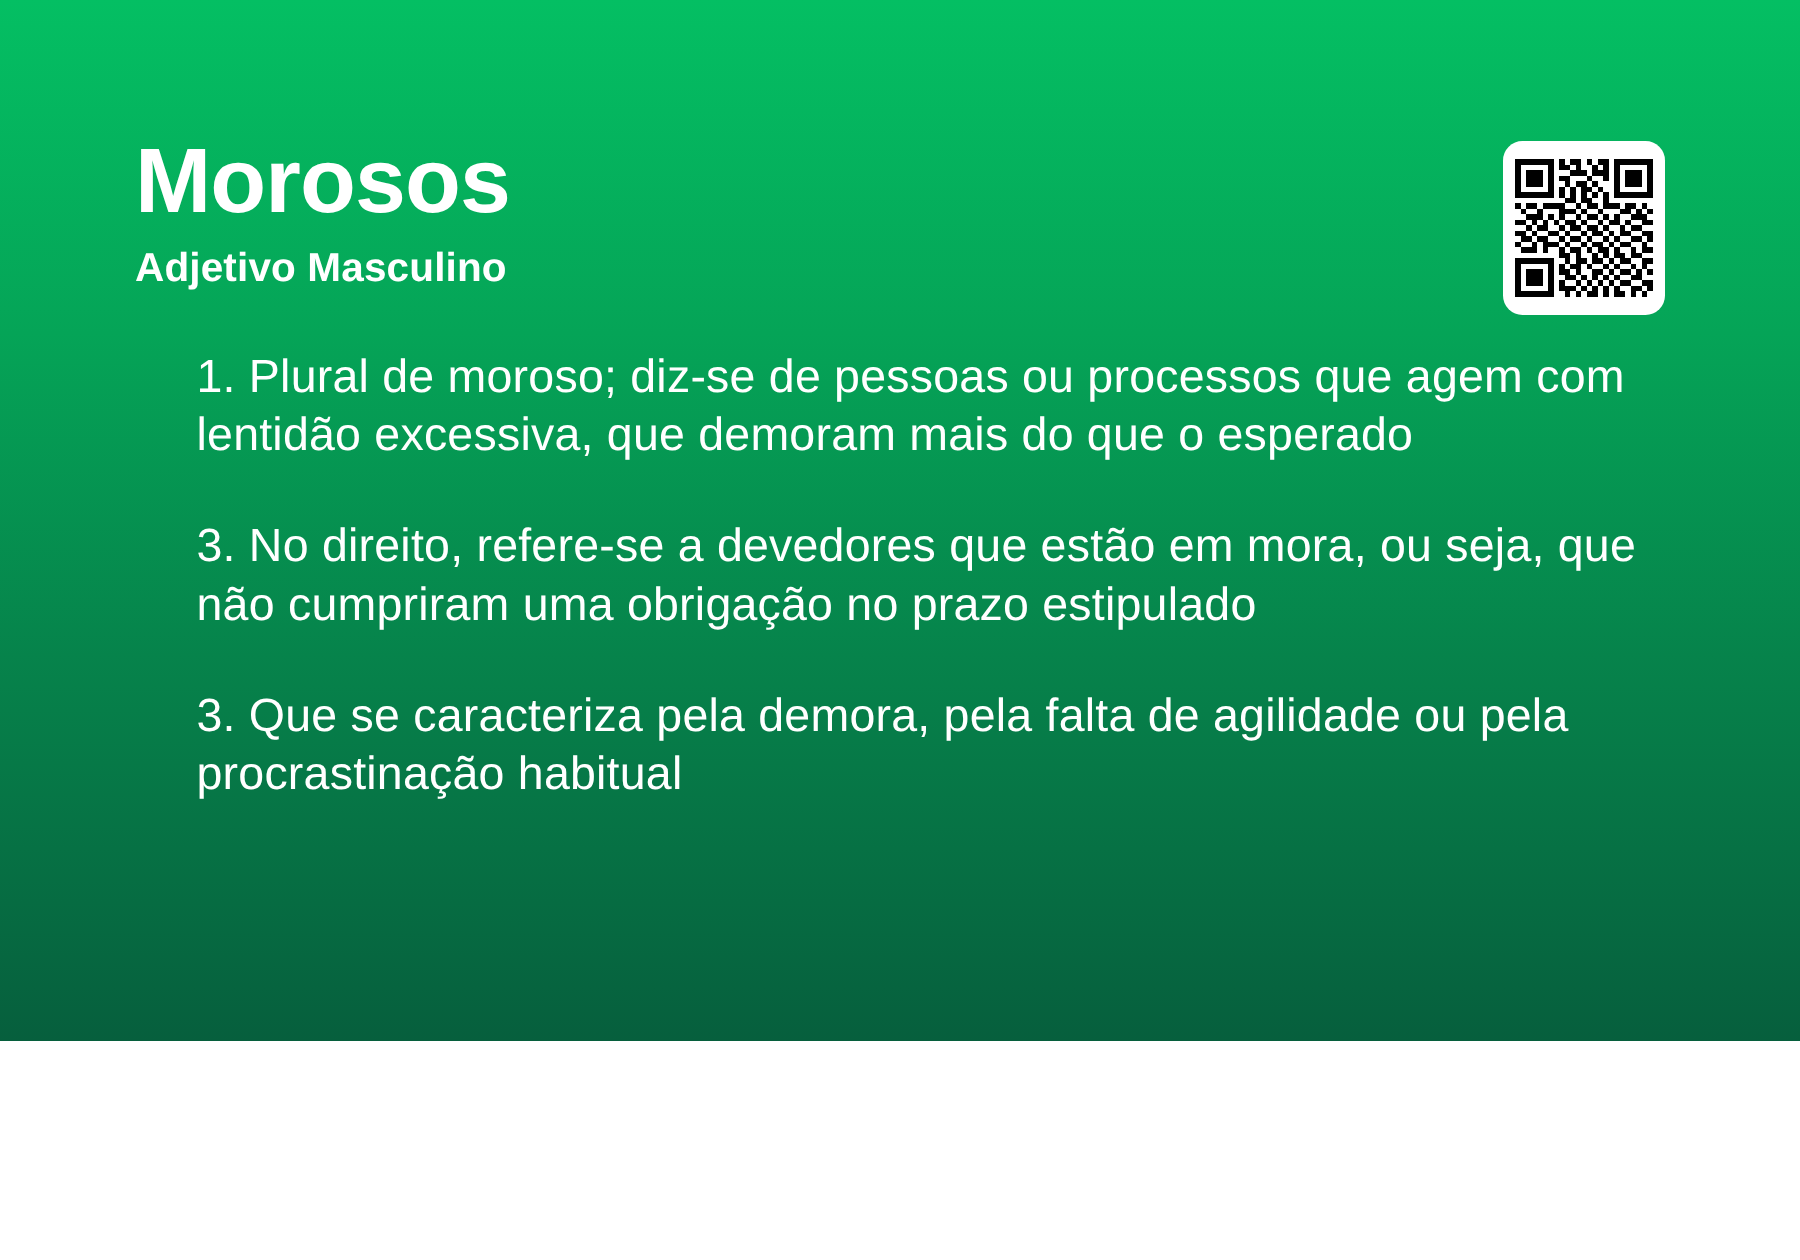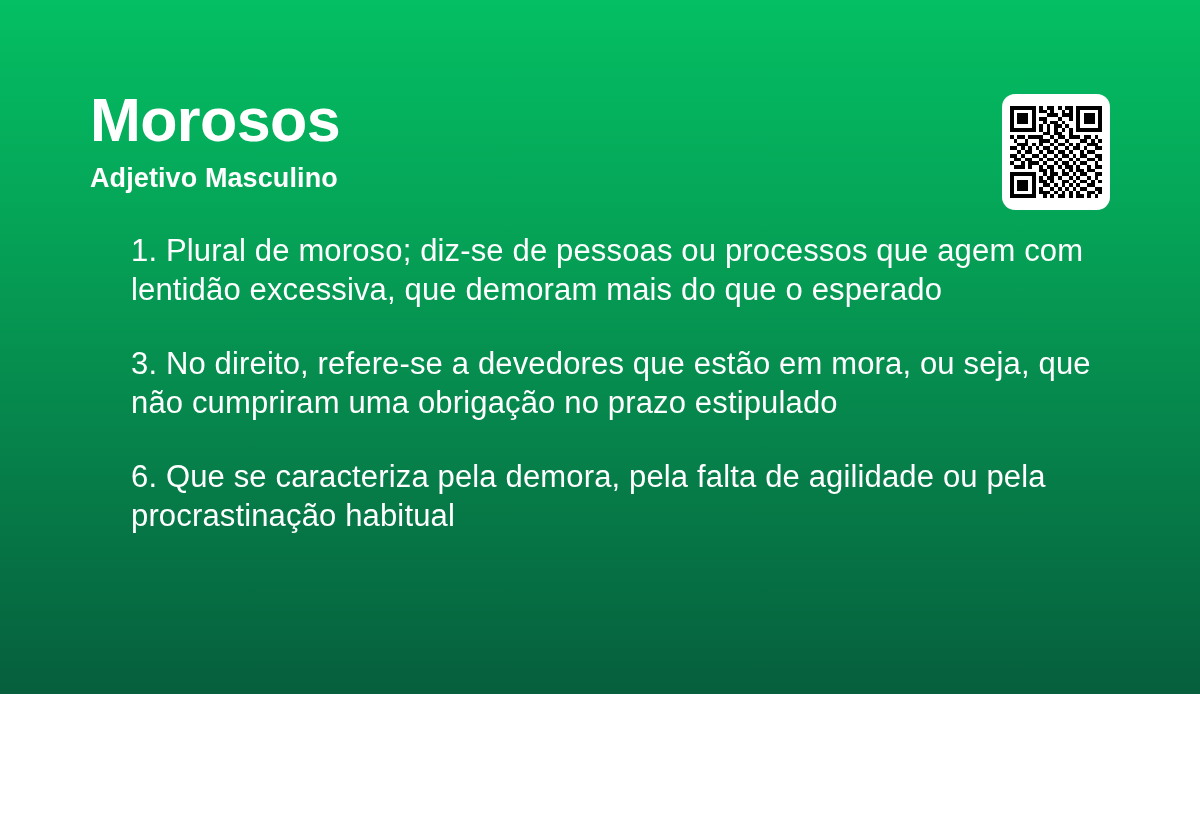--- a/index.html
+++ b/index.html
@@ -478,7 +478,7 @@
   <div class="definitions" id="definitions">
       <p class="definition">1. Plural de moroso; diz-se de pessoas ou processos que agem com lentidão excessiva, que demoram mais do que o esperado</p>
       <p class="definition">3. No direito, refere-se a devedores que estão em mora, ou seja, que não cumpriram uma obrigação no prazo estipulado</p>
-      <p class="definition">6. Que se caracteriza pela demora, pela falta de agilidade ou pela procrastinação habitual</p>
+      <p class="definition">3. Que se caracteriza pela demora, pela falta de agilidade ou pela procrastinação habitual</p>
     </div>
 
   <div class="footer">

